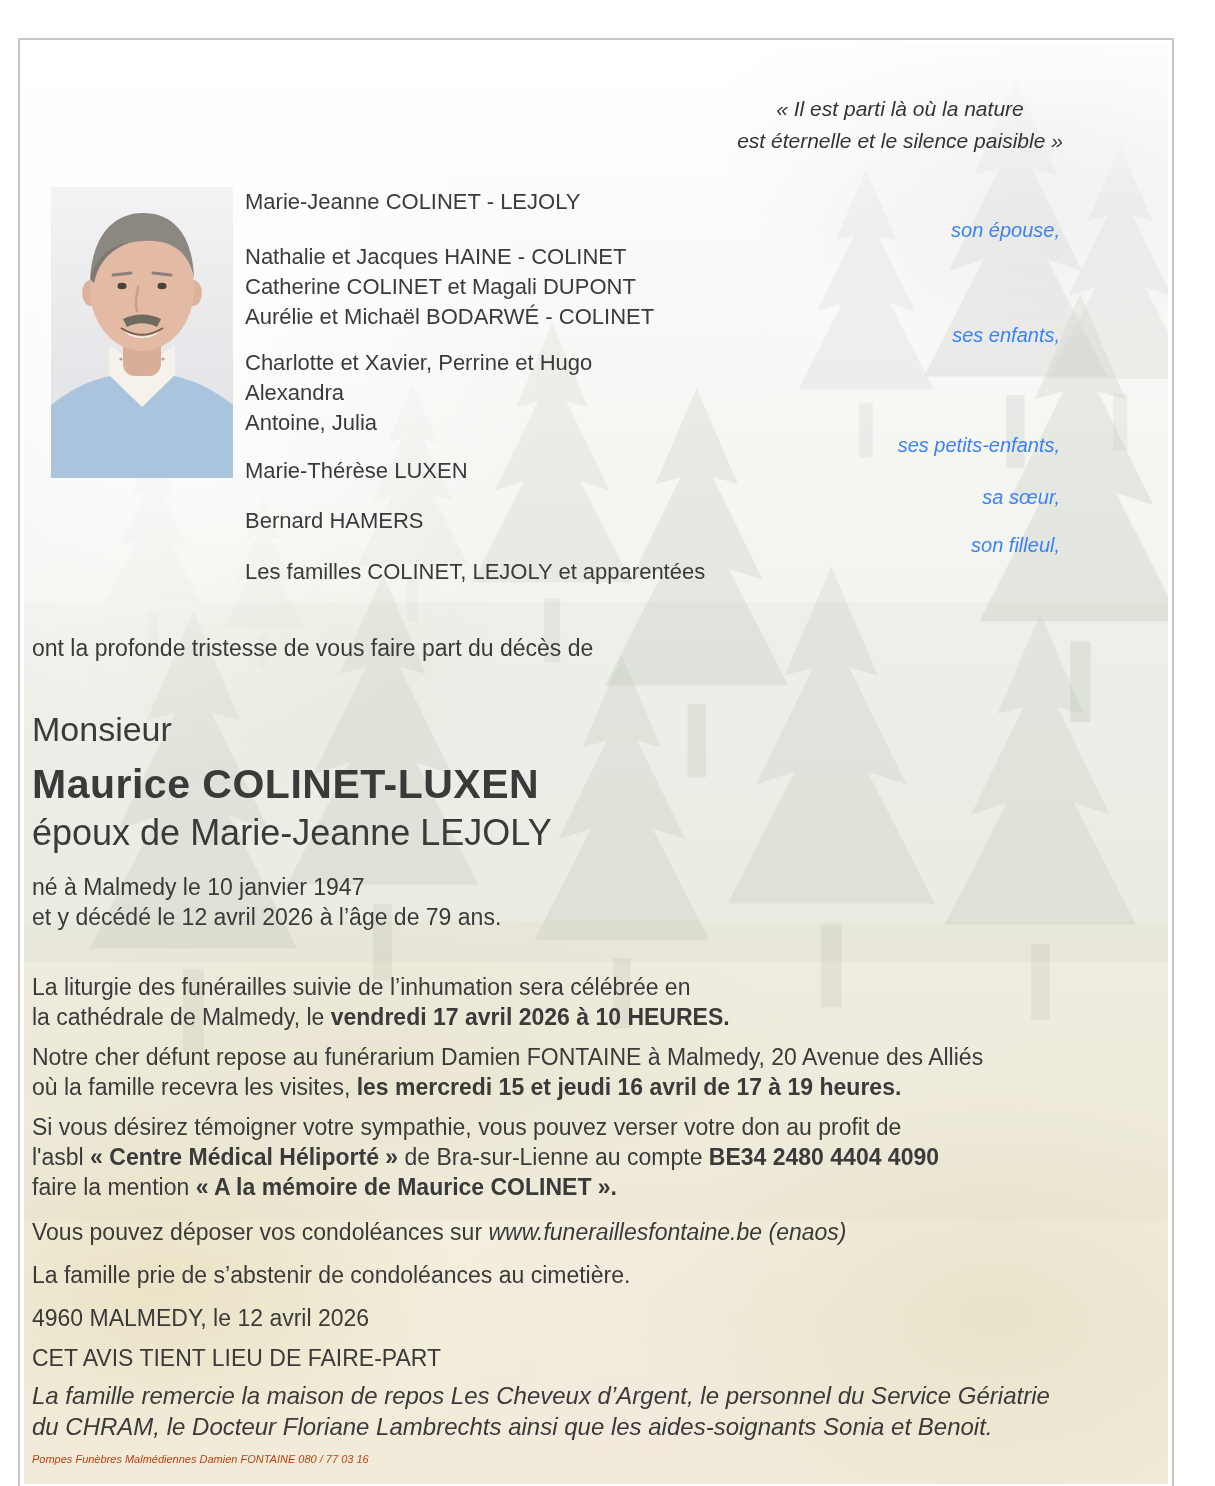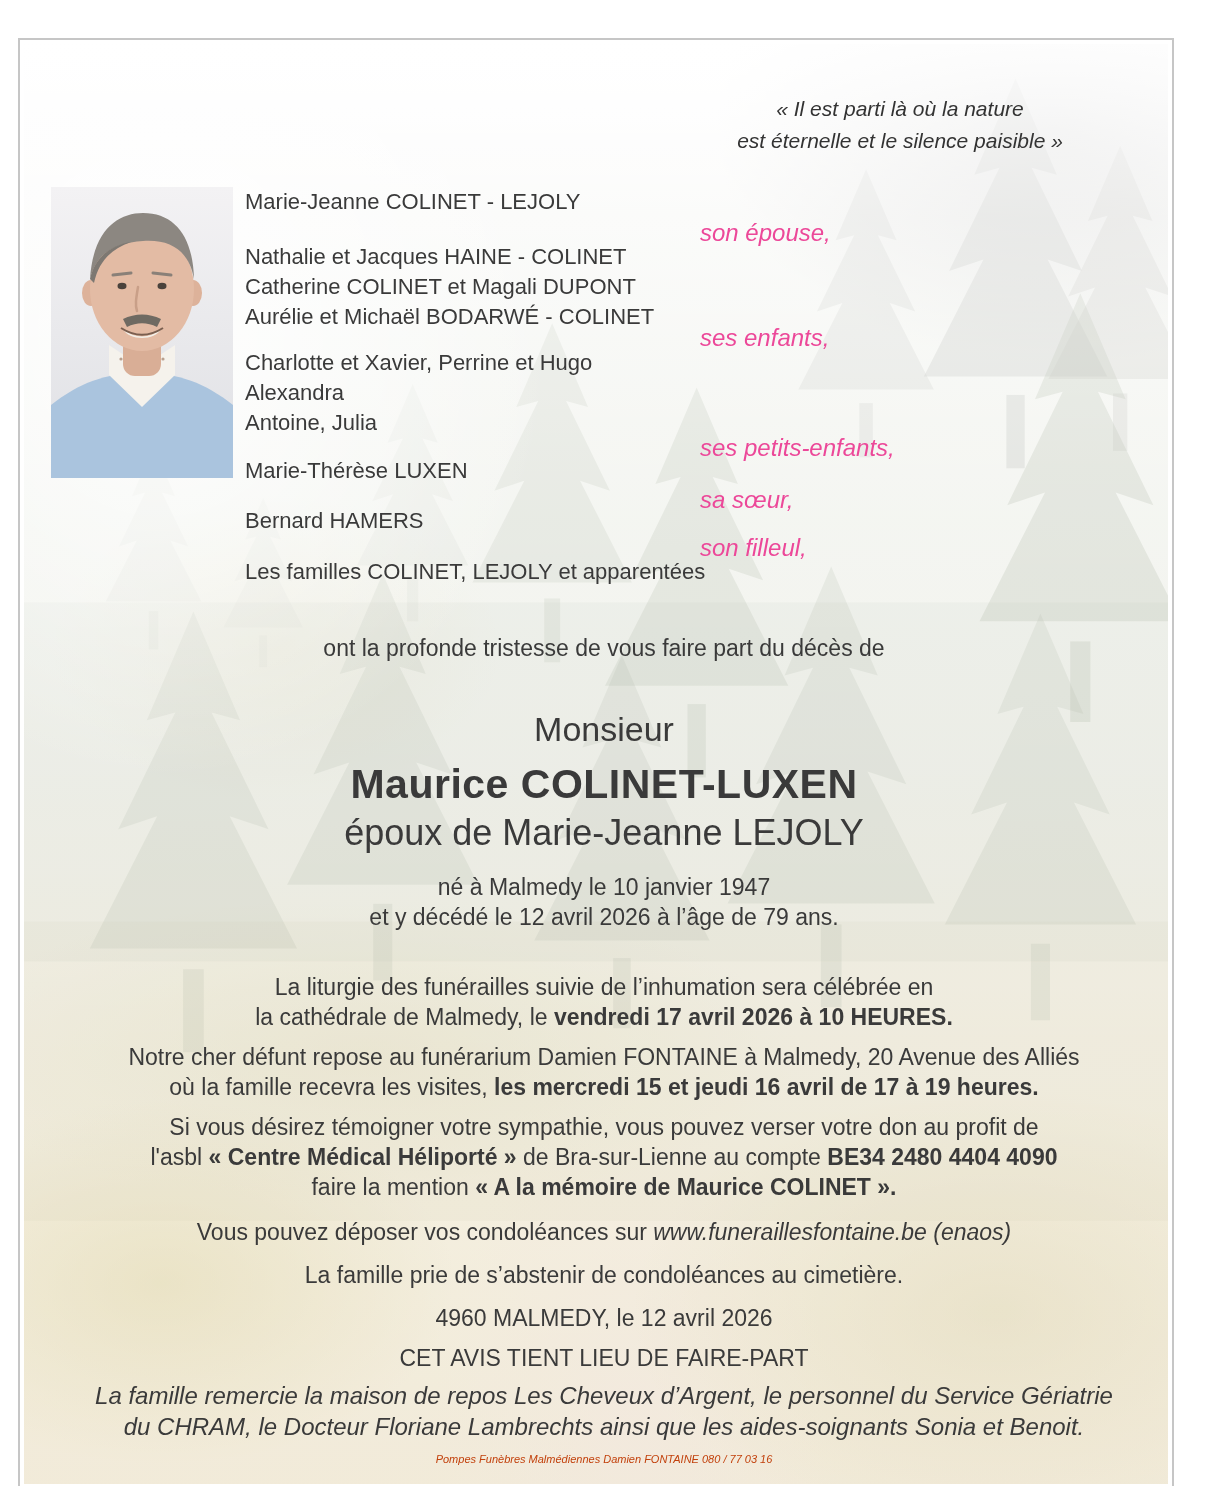--- a/index.html
+++ b/index.html
@@ -37,8 +37,8 @@
   .quote { left:660px; top:70px; width:480px; text-align:center;
     font-style:italic; font-size:21px; line-height:32px; color:#333; }
   .name-line { position:absolute; left:245px; font-size:22px; white-space:nowrap; }
-  .rel-line { position:absolute; left:700px; width:360px; 
-    font-style:italic; font-size:24px; color:#ec4899; white-space:nowrap; }
+  .rel-line { position:absolute; left:700px; width:360px; text-align:right;
+    font-style:italic; font-size:20px; color:#3b82f6; white-space:nowrap; }
 
   .title-monsieur { font-size:34px; line-height:46px; }
   .title-name { font-size:41px; line-height:46px; font-weight:bold; letter-spacing:0.5px; }

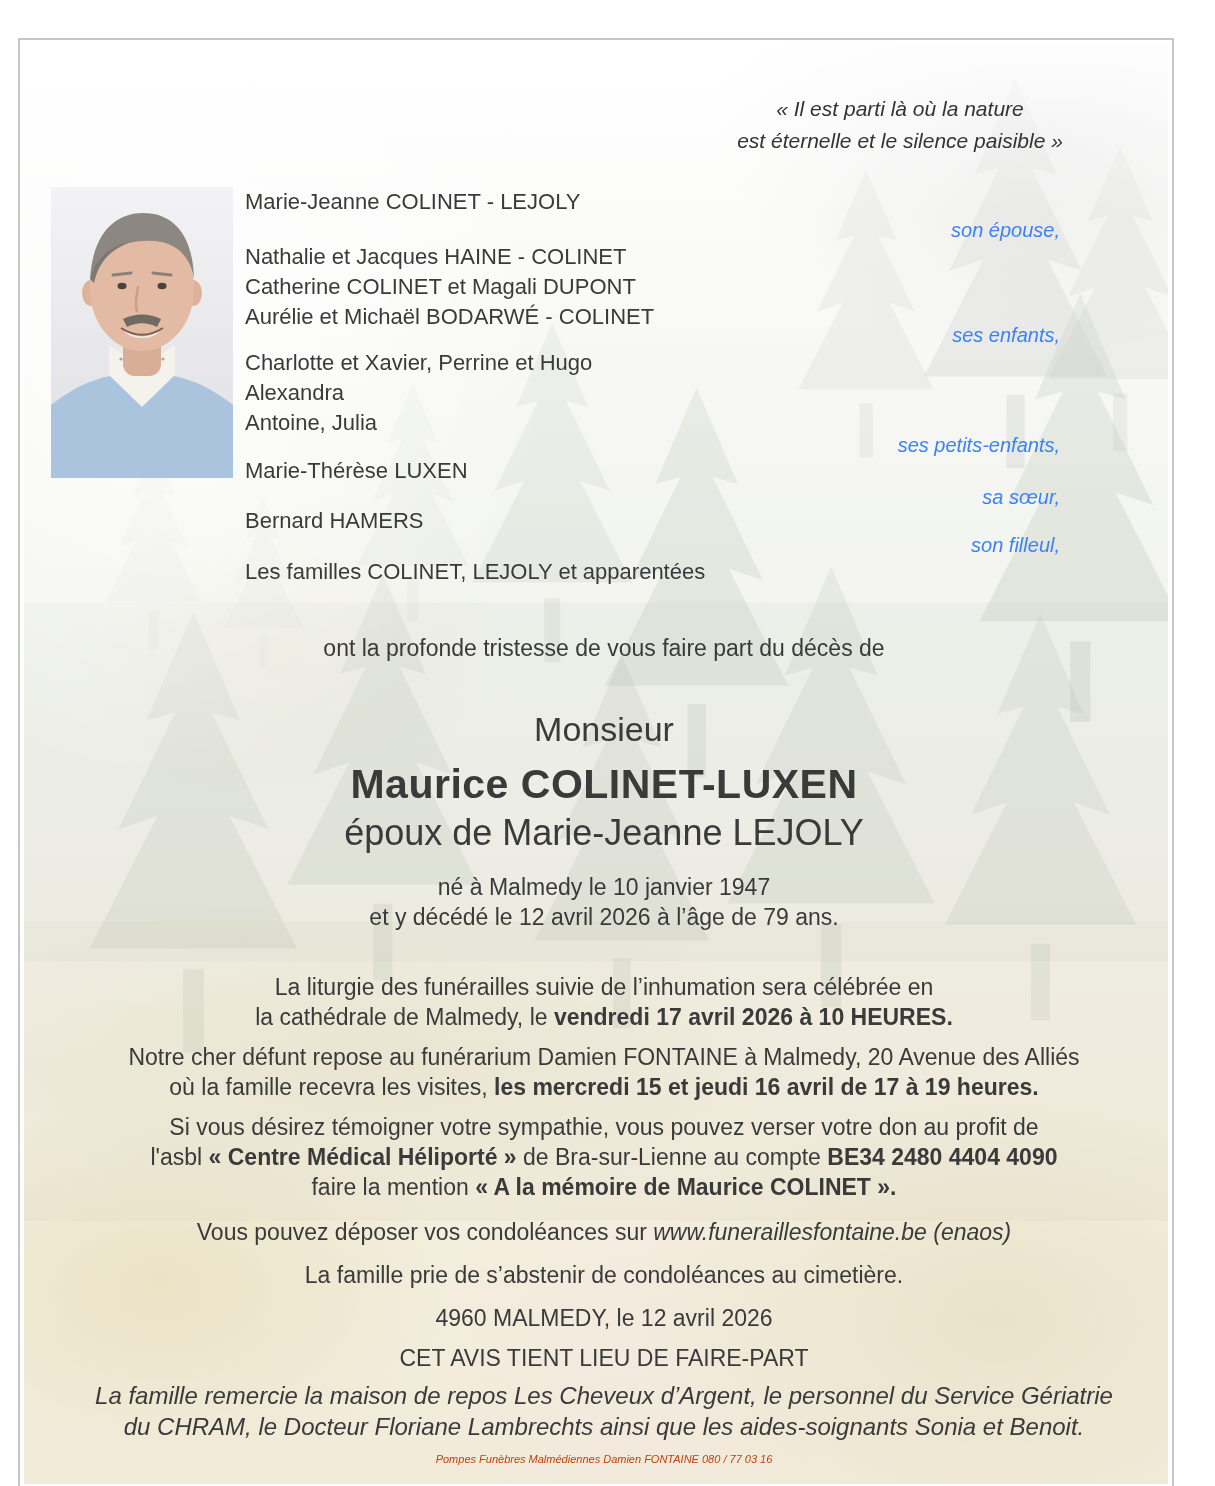--- a/index.html
+++ b/index.html
@@ -29,7 +29,7 @@
   }
 
   .abs { position:absolute; }
-  .center { left:16px; width:1176px; text-align:center; }
+  .center { left:32px; width:1176px; }
   .txt { font-size:23px; line-height:30px; }
   .b { font-weight:bold; }
   .i { font-style:italic; }

